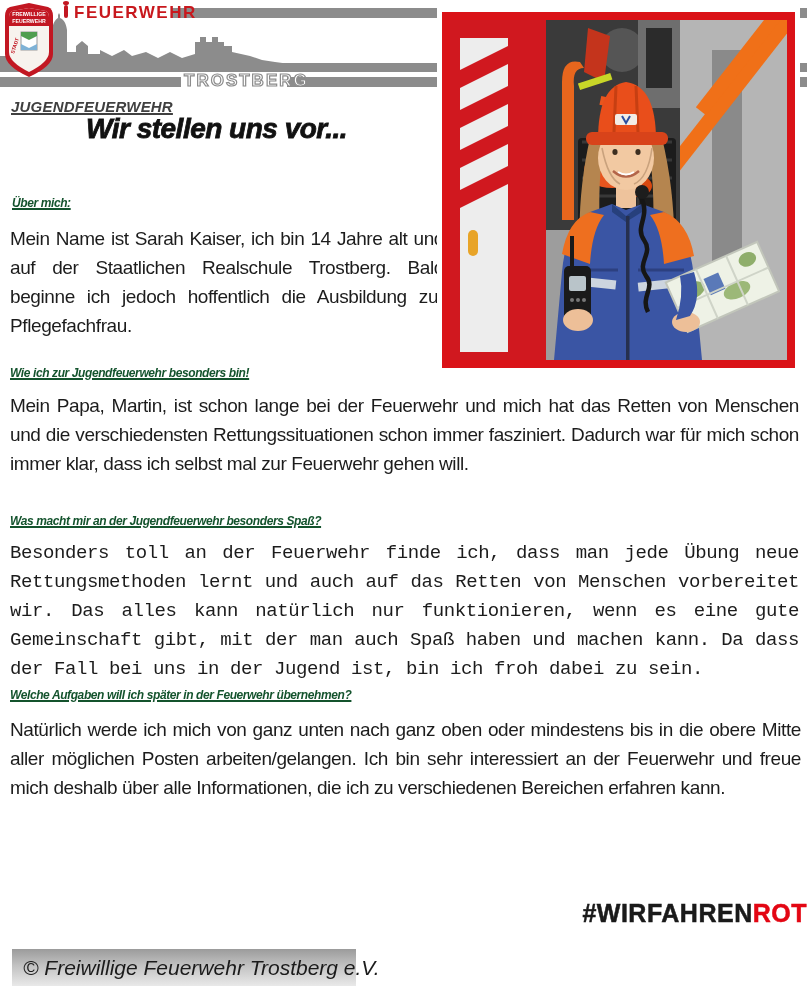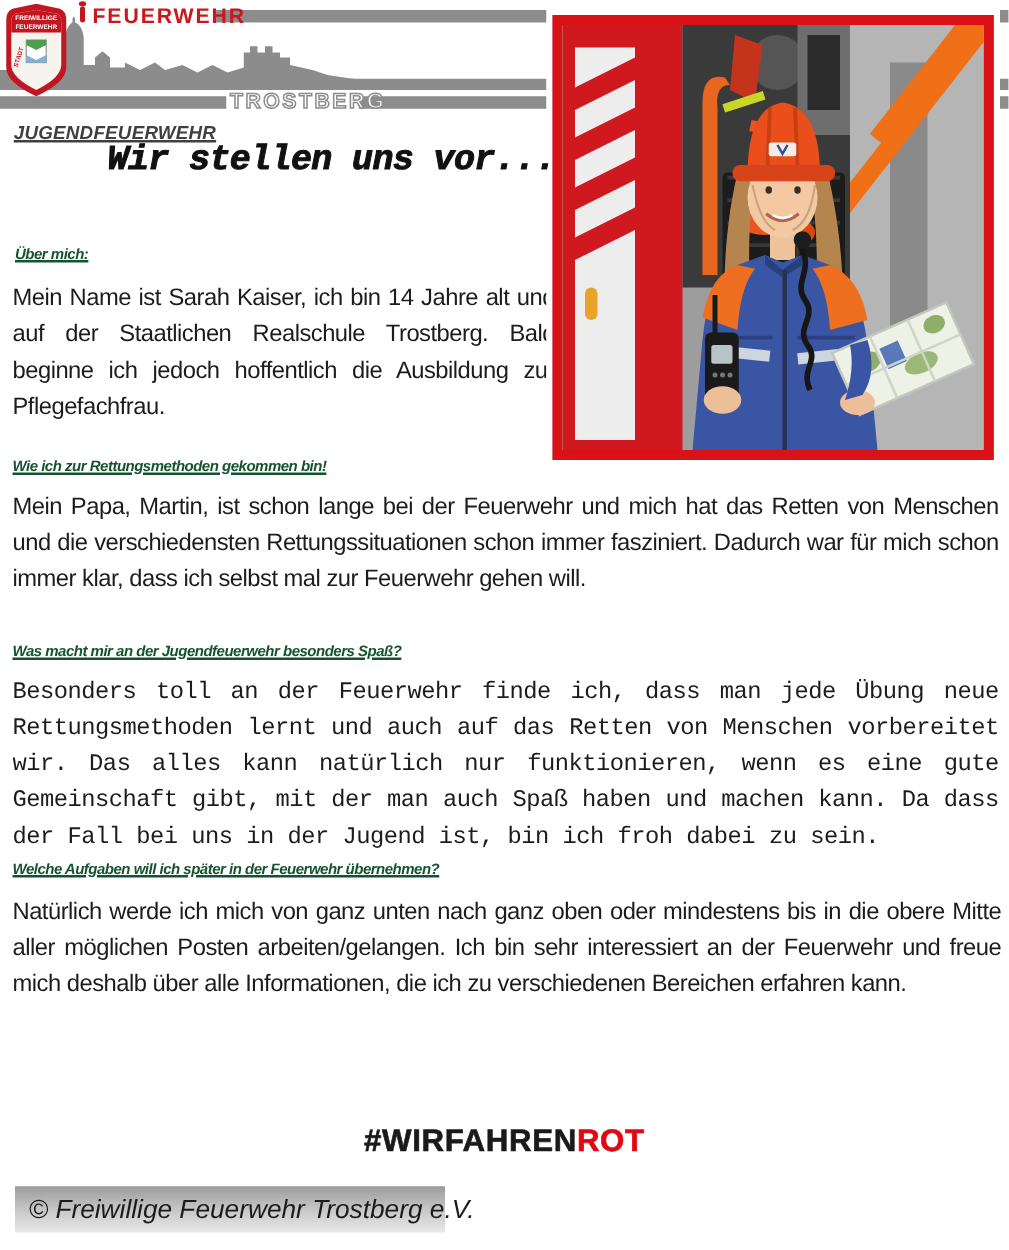--- a/index.html
+++ b/index.html
@@ -27,7 +27,7 @@
   .kicker{position:absolute;left:11px;top:98px;font-size:15px;font-weight:bold;font-style:italic;
           color:#404040;text-decoration:underline;text-decoration-thickness:2px;letter-spacing:.2px;z-index:5;}
   .headline{position:absolute;left:86px;top:113px;font-size:28px;font-weight:bold;font-style:italic;
-            letter-spacing:-.5px;-webkit-text-stroke:.8px #111;color:#111;z-index:5;font-family:Liberation Mono, monospace;}
+            letter-spacing:-.5px;-webkit-text-stroke:.8px #111;color:#111;z-index:5;}
   
   .sec-head{position:absolute;font-size:12px;font-weight:bold;font-style:italic;letter-spacing:-.4px;
             color:#14532d;text-decoration:underline;text-decoration-thickness:2px;}

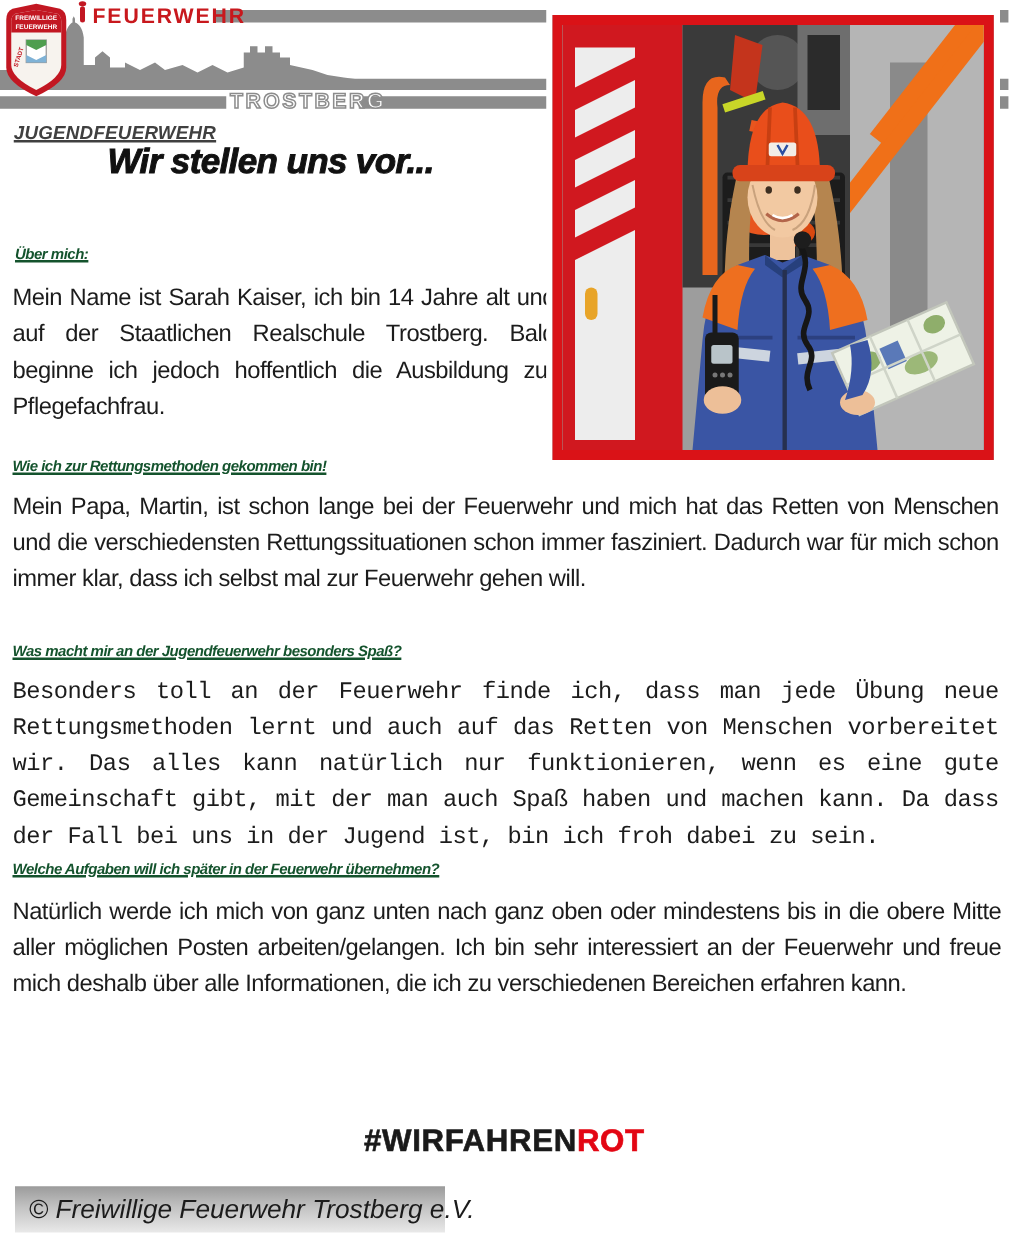--- a/index.html
+++ b/index.html
@@ -167,7 +167,7 @@
   <div class="sec-head h1">Über mich:</div>
   <div class="sec-body b1">Mein Name ist Sarah Kaiser, ich bin 14 Jahre alt und auf der Staatlichen Realschule Trostberg. Bald beginne ich jedoch hoffentlich die Ausbil­dung zur Pflegefachfrau.</div>
 
-  <div class="sec-head h2">Wie ich zur Rettungsmethoden gekommen bin!</div>
+  <div class="sec-head h2">Wie ich zur Jugendfeuerwehr besonders bin!</div>
   <div class="sec-body b2">Mein Papa, Martin, ist schon lange bei der Feuerwehr und mich hat das Retten von Menschen und die verschiedensten Rettungssituationen schon immer fasziniert. Dadurch war für mich schon immer klar, dass ich selbst mal zur Feuerwehr gehen will.</div>
 
   <div class="sec-head h3">Was macht mir an der Jugendfeuerwehr besonders Spaß?</div>

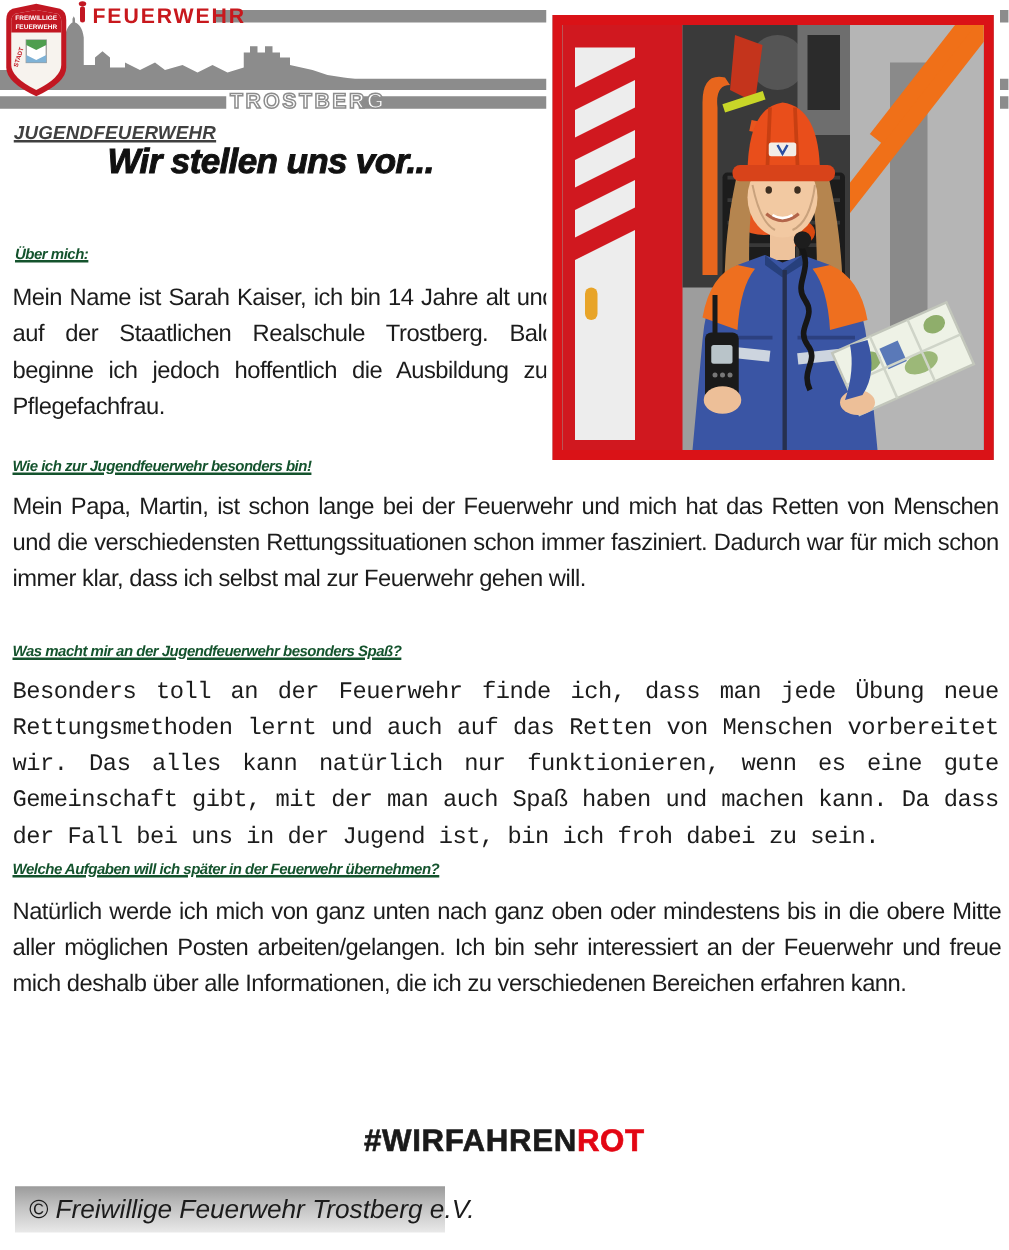--- a/index.html
+++ b/index.html
@@ -38,7 +38,7 @@
   .h3{left:10px;top:514px;text-align:center;} .b3{left:10px;top:539px;width:789px;font-family:Liberation Mono, monospace;}
   .h4{left:10px;top:688px;} .b4{left:10px;top:715px;width:791px;}
   
-  .hashtag{position:absolute;left:0;top:899px;width:807px;text-align:center;font-size:25px;
+  .hashtag{position:absolute;left:0;top:899px;width:807px;text-align:right;font-size:25px;
            font-weight:bold;letter-spacing:.5px;color:#1a1a1a;-webkit-text-stroke:.5px #1a1a1a;}
   .hashtag .rot{color:#e30613;-webkit-text-stroke:.5px #e30613;}
   

